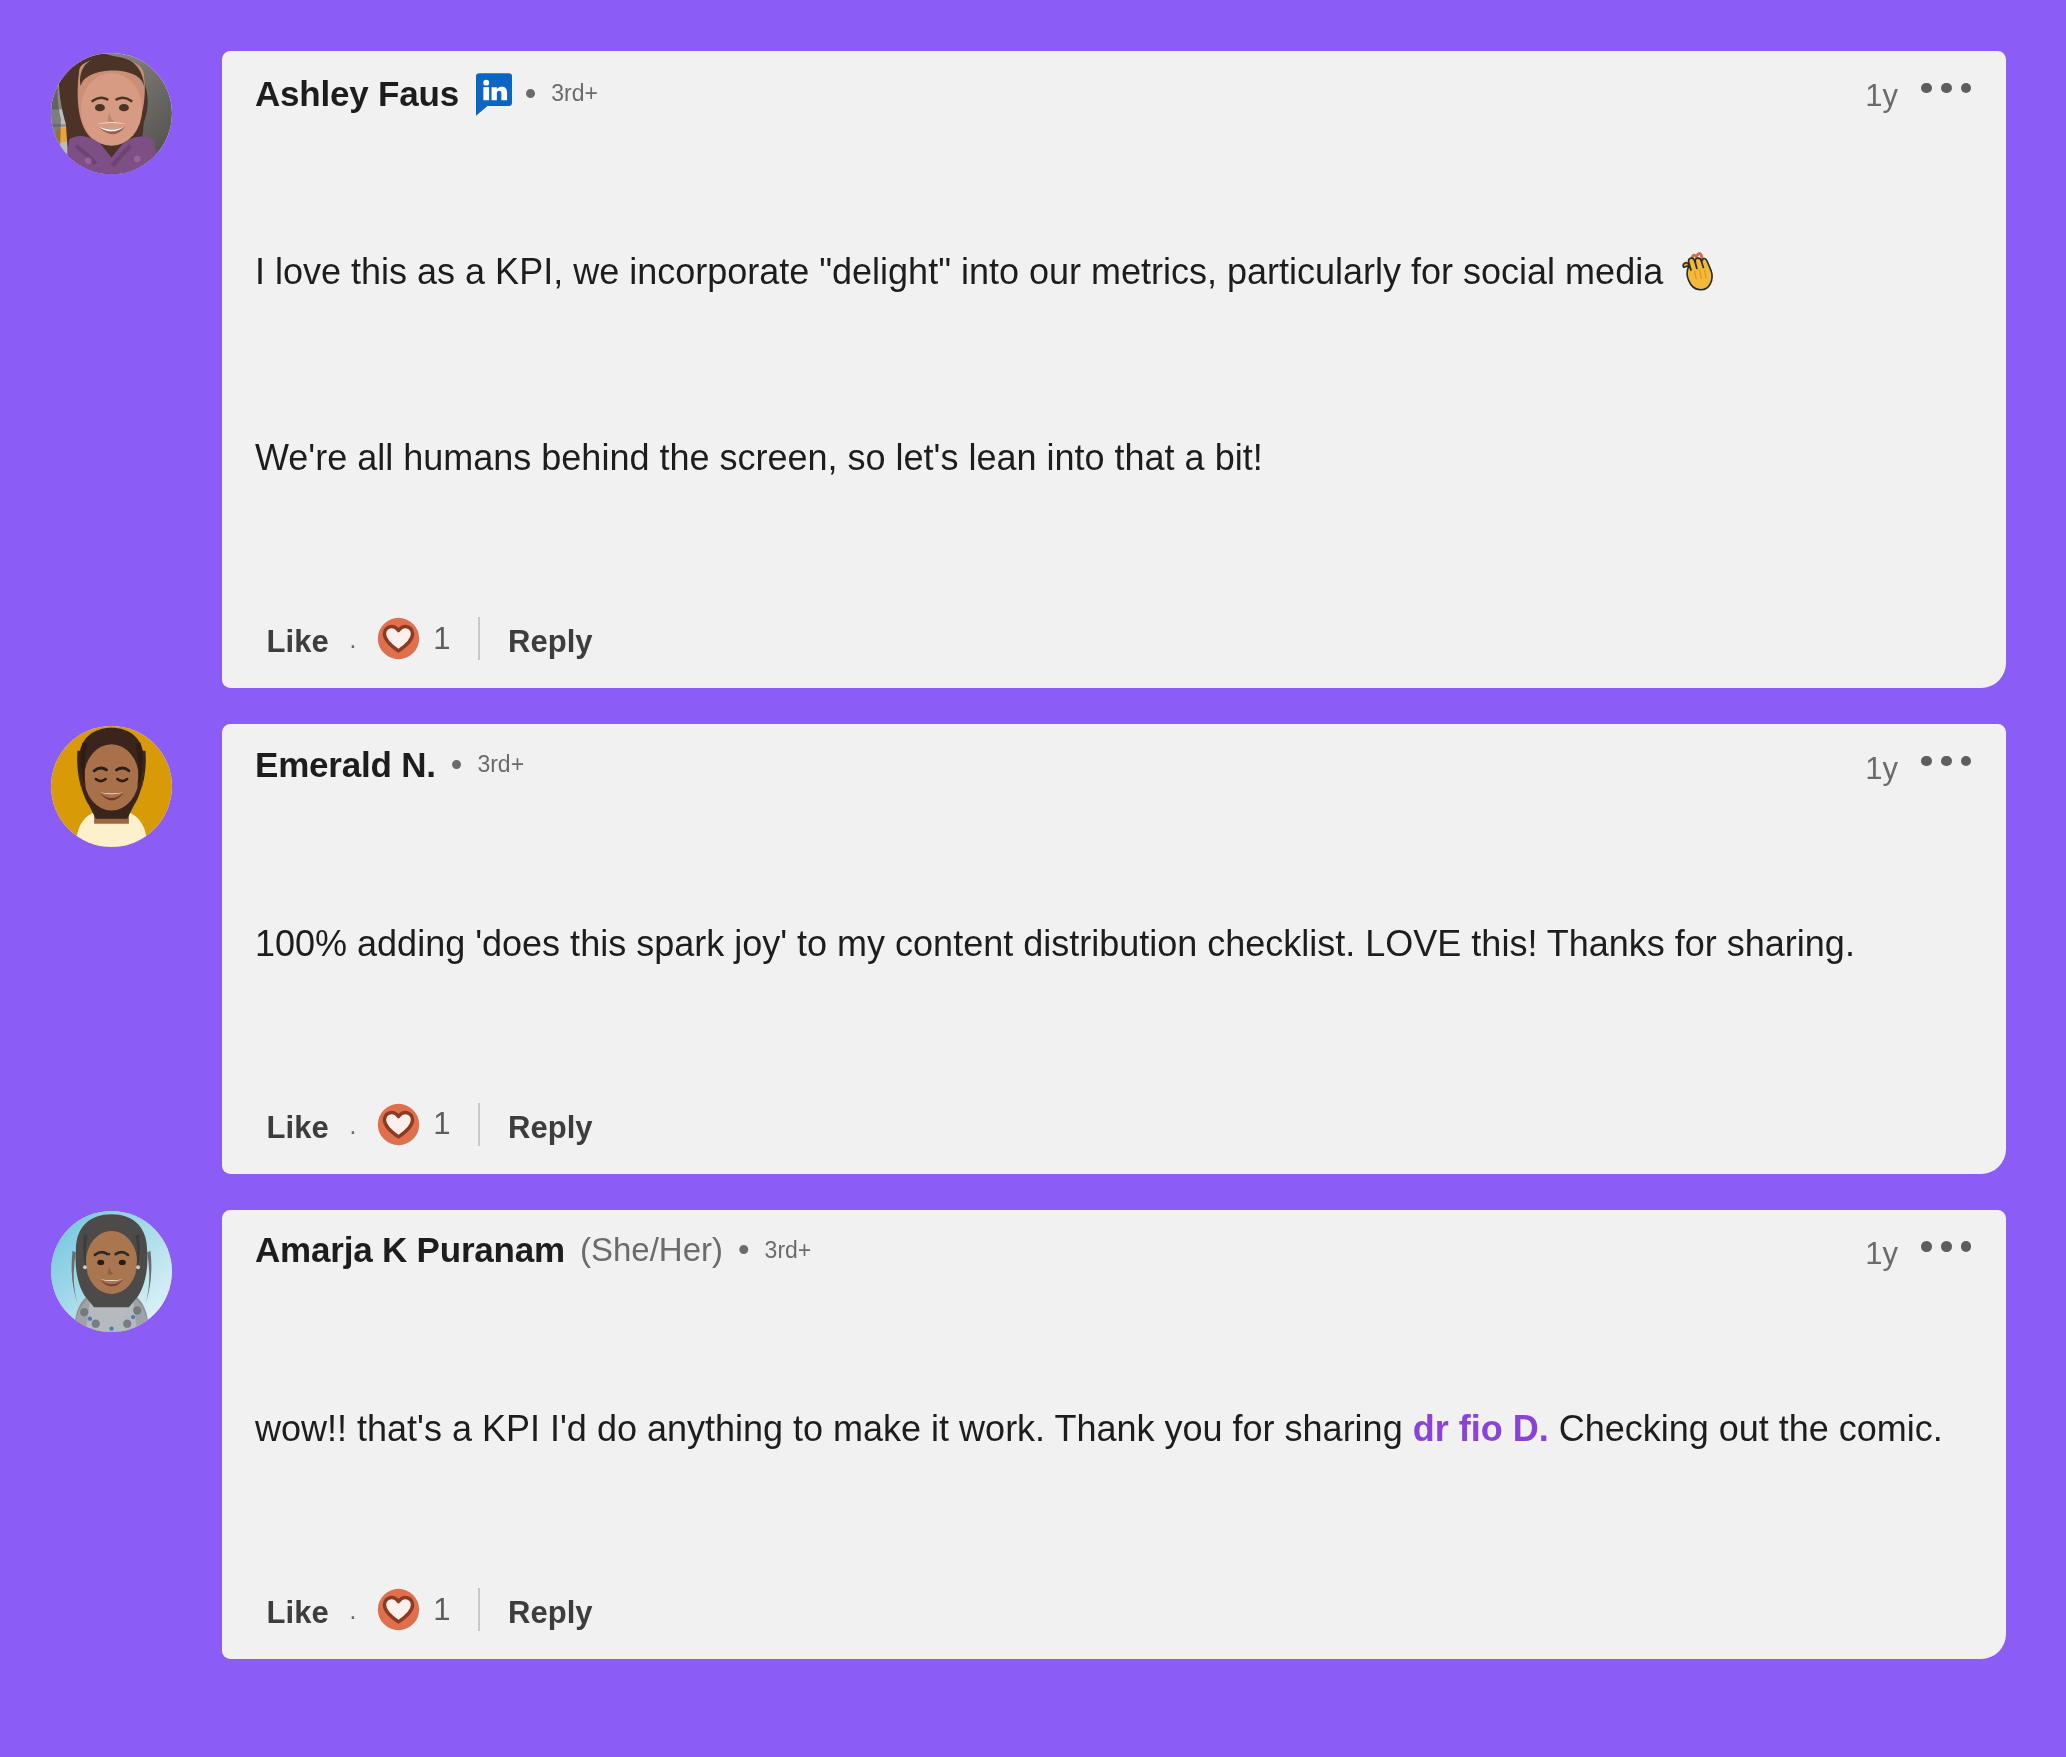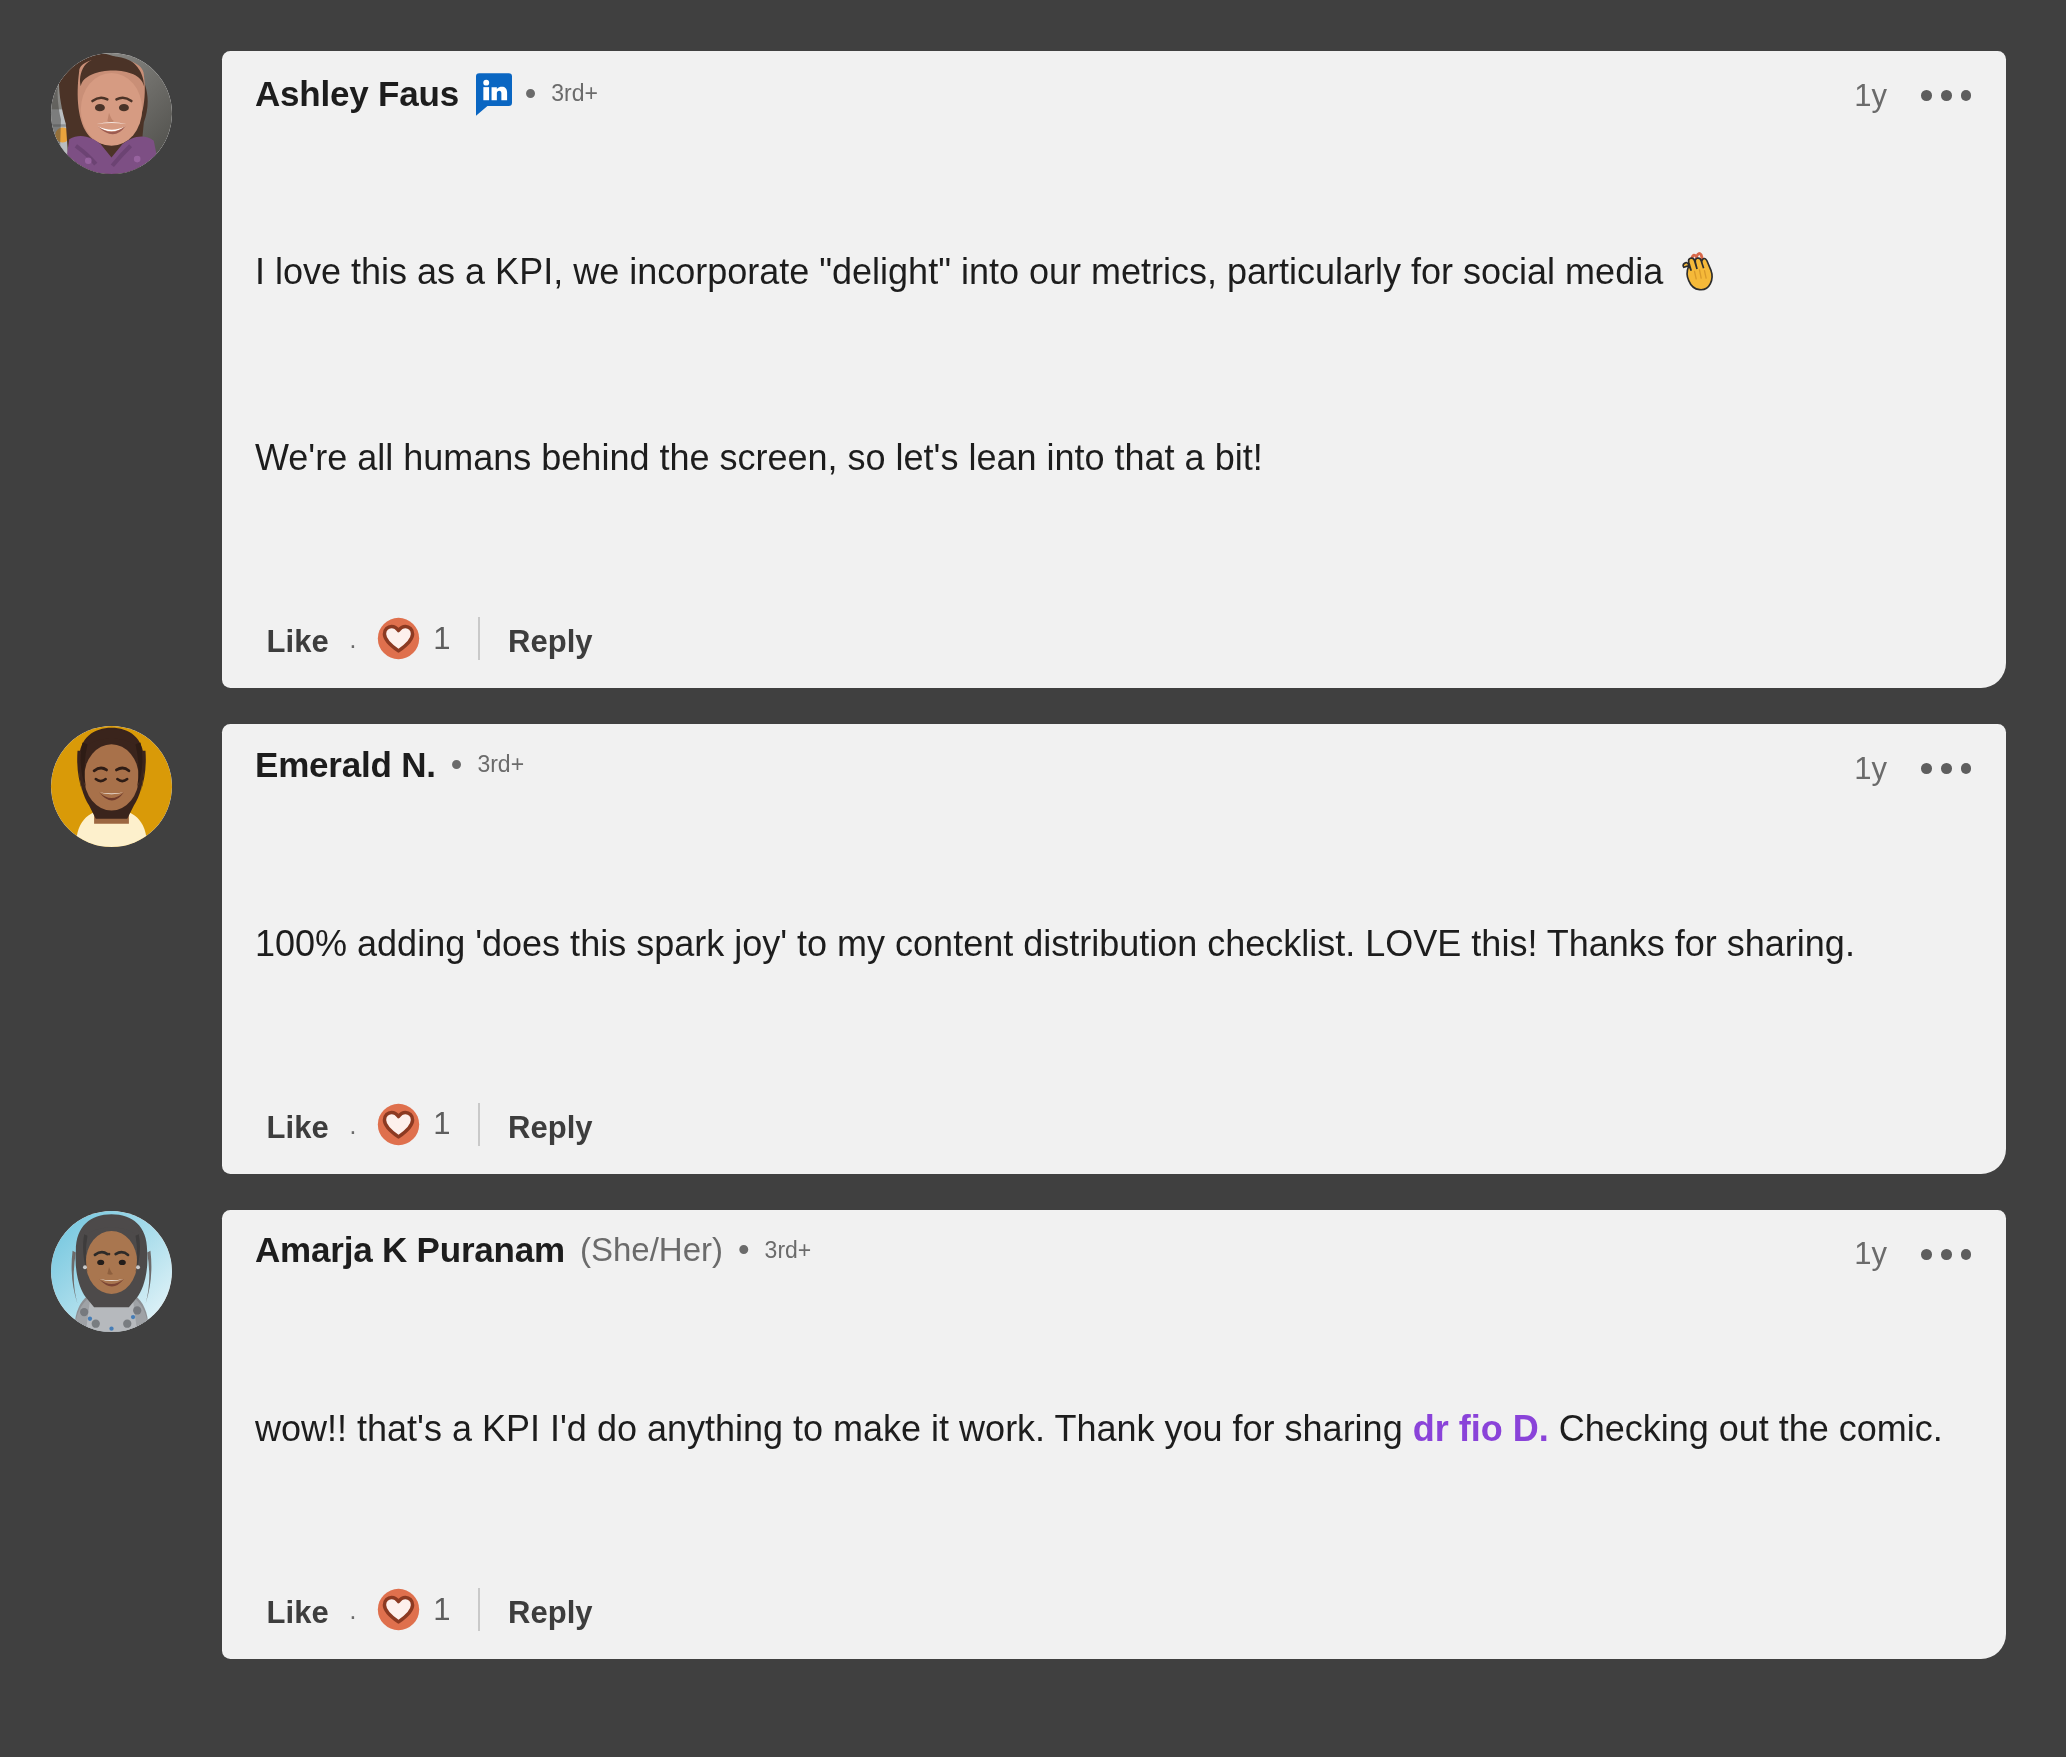--- a/index.html
+++ b/index.html
@@ -19,7 +19,7 @@
     position: relative;
     width: 2066px;
     height: 1757px;
-    background: #404040;
+    background: #8b5cf6;
     padding: 0;
   }
 

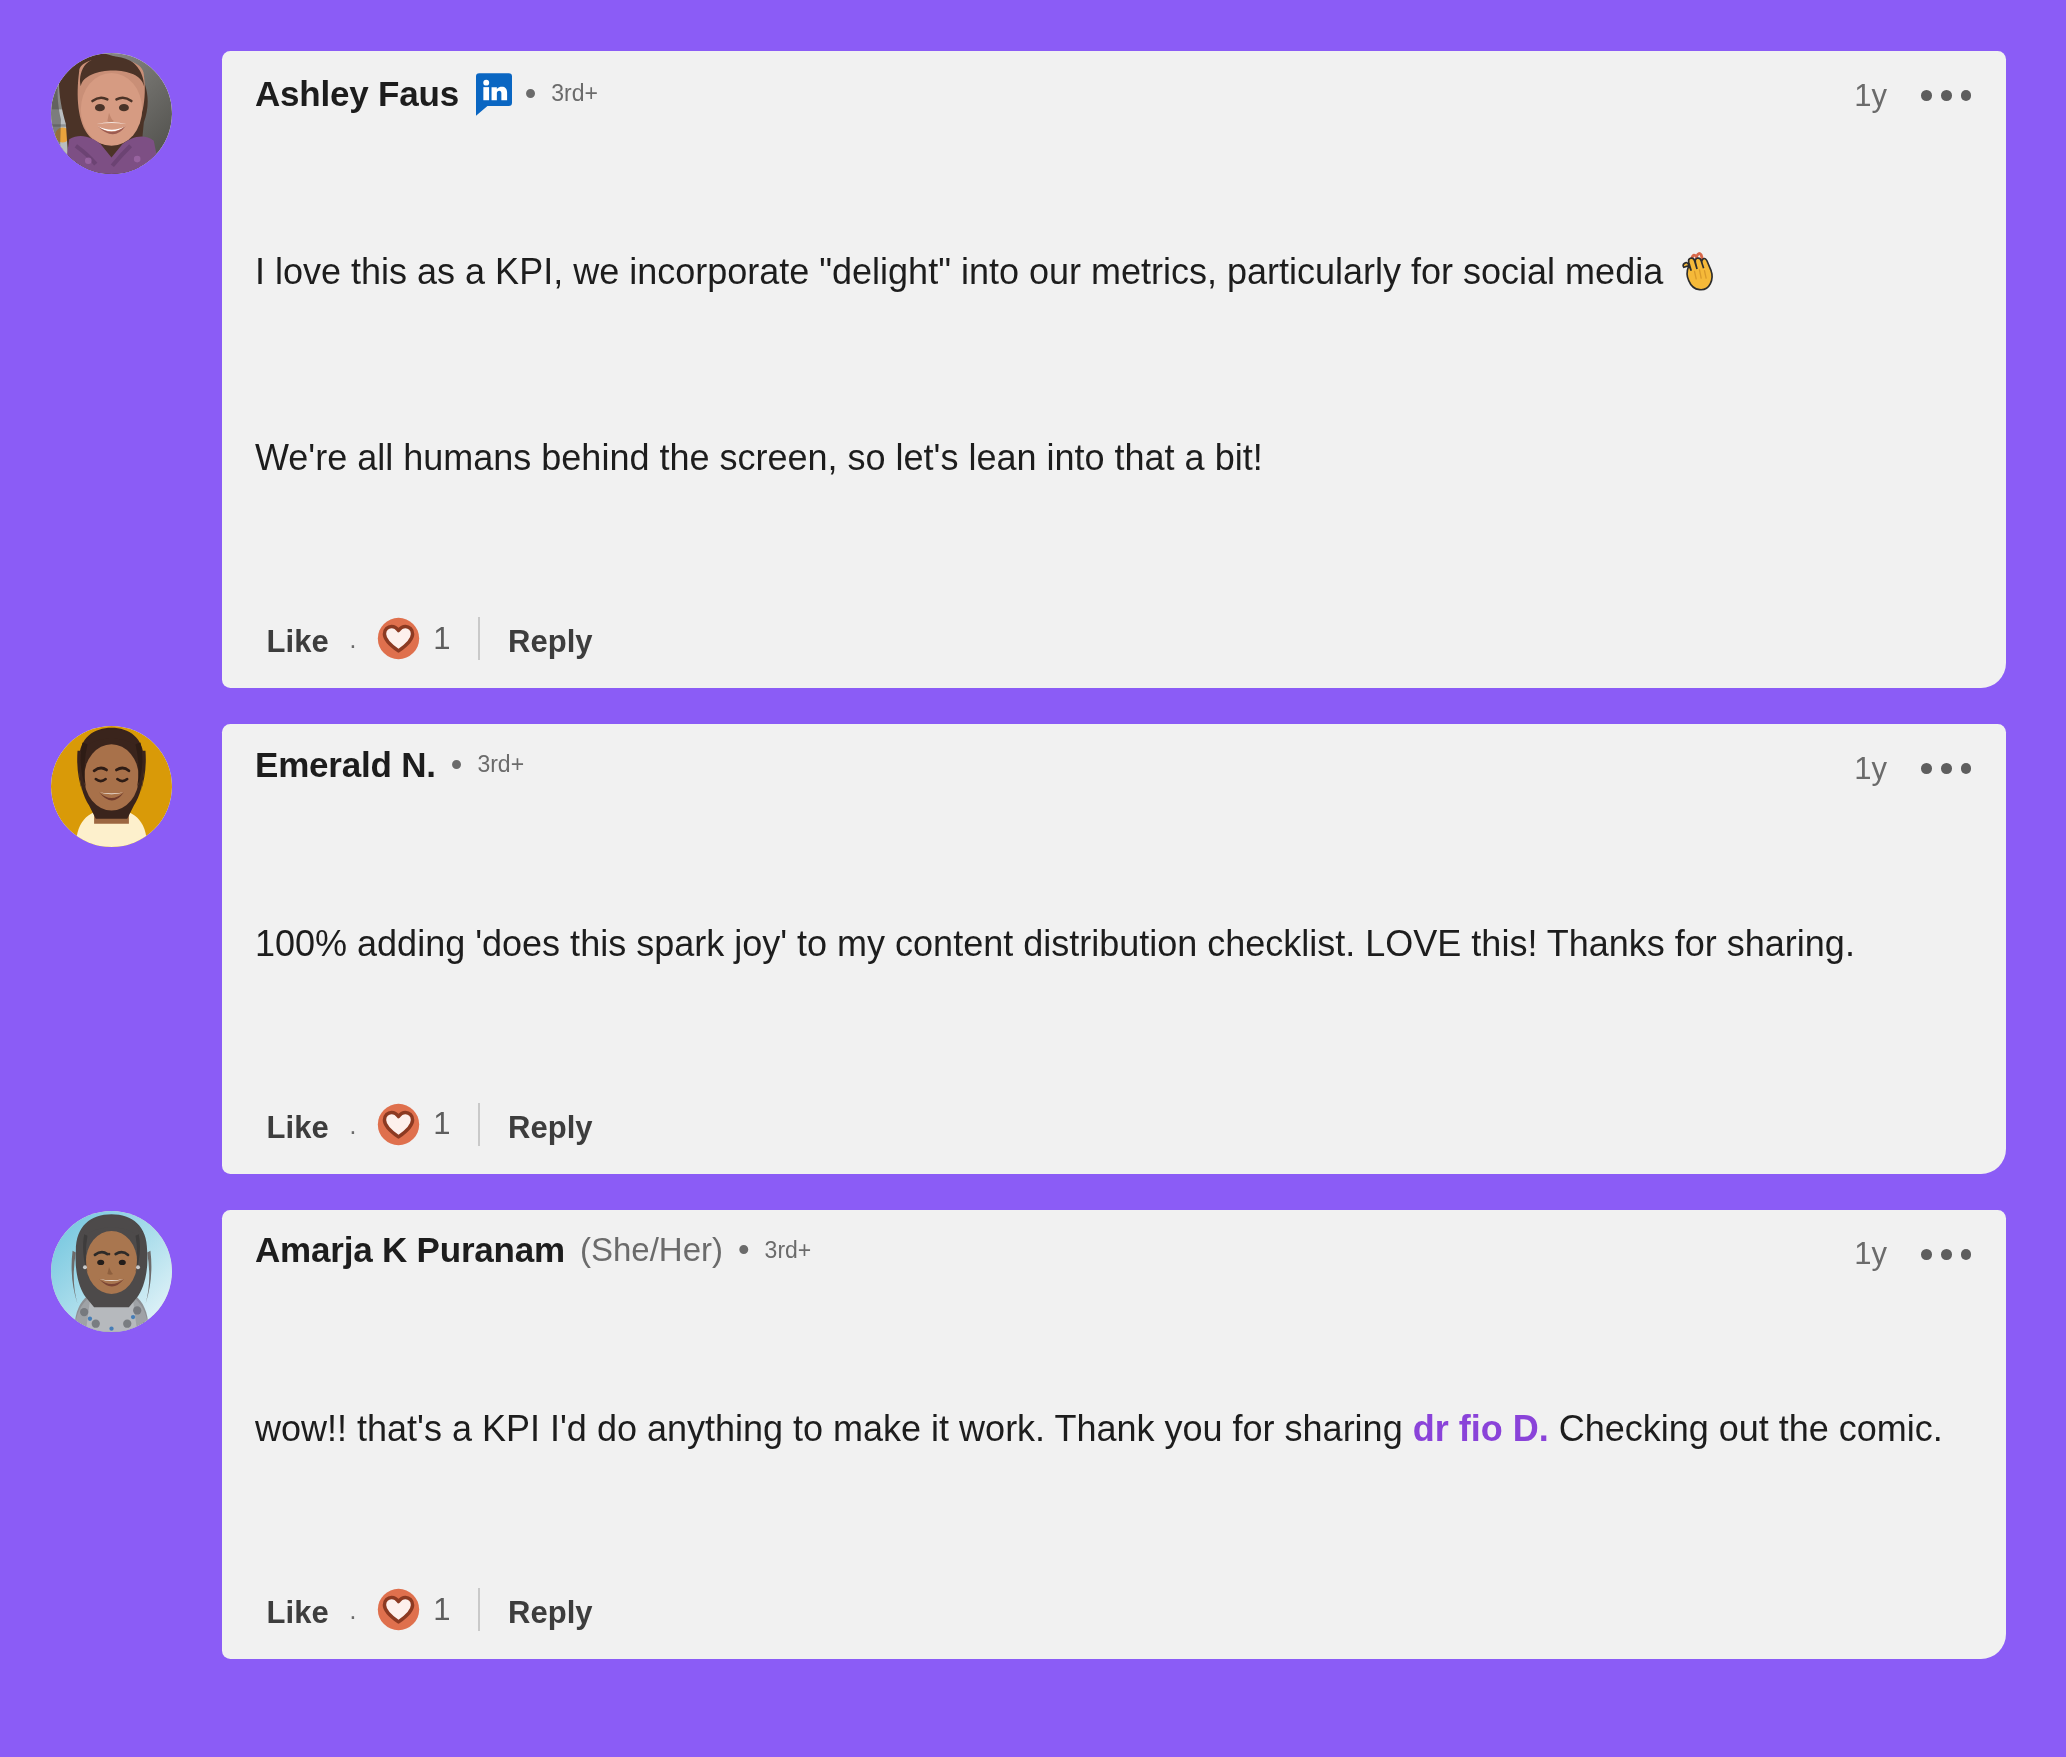--- a/index.html
+++ b/index.html
@@ -129,10 +129,9 @@
 
   .meta {
     display: flex;
-    align-items: center;
+    align-items: flex-start;
     flex: 0 0 auto;
     padding-top: 5px;
-    gap: 11px;
   }
   .timestamp {
     font-size: 31px;

